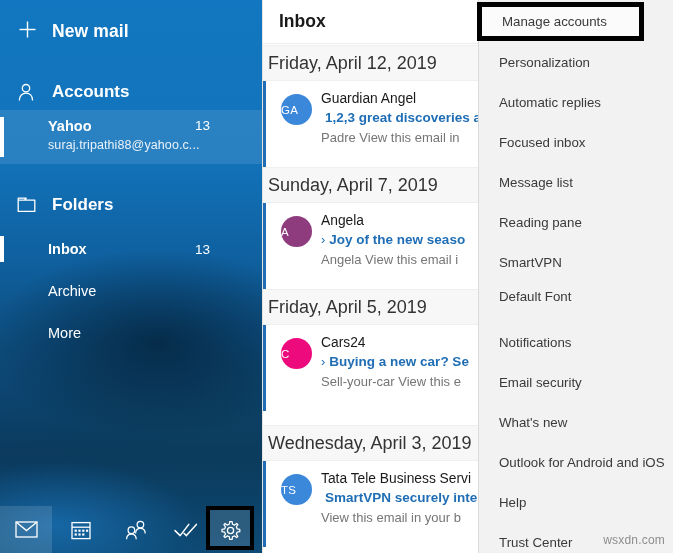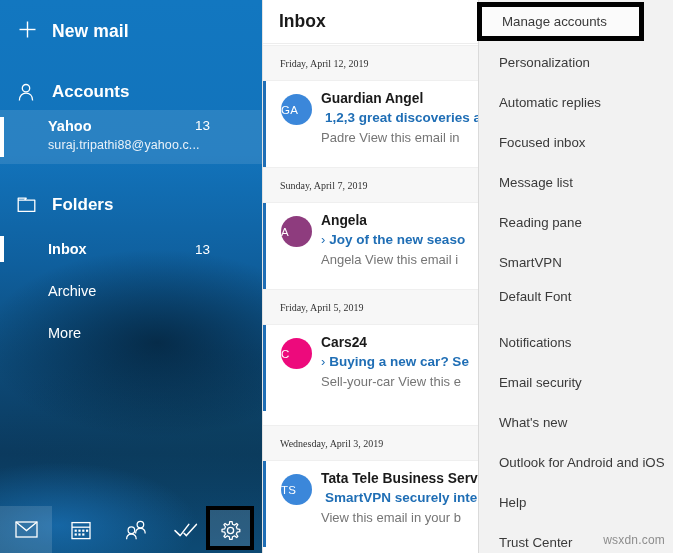--- a/index.html
+++ b/index.html
@@ -140,11 +140,10 @@
     width: 216px; height: 36px;
     background: #f7f7f7;
     display: flex; align-items: center;
-    padding-left: 17px;
-    font-size: 10px; color: #333333;
+    padding-left: 5px;
+    font-size: 18px; color: #333333;
     border-top: 1px solid #efefef;
     border-bottom: 1px solid #efefef;
-    font-family: Liberation Serif, serif;
   }
 
   .msg-item {

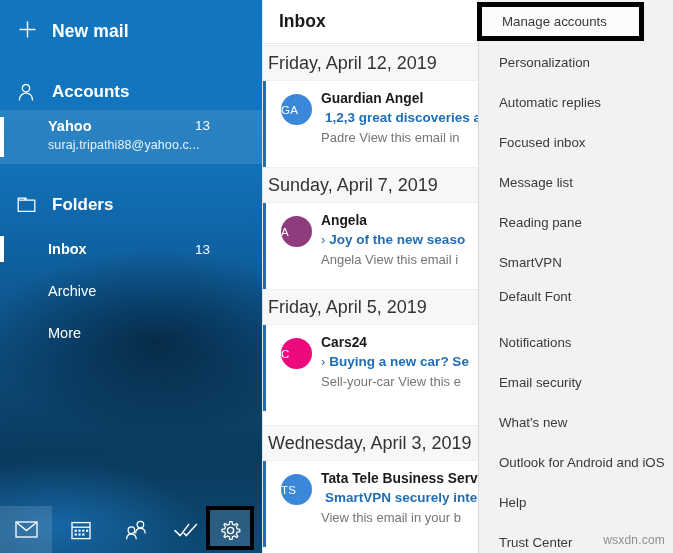--- a/index.html
+++ b/index.html
@@ -164,7 +164,7 @@
   }
   .msg-body { position: absolute; left: 58px; top: 8px; right: 0; }
   .msg-sender {
-    font-size: 13.8px; font-weight: bold; color: #1a1a1a;
+    font-size: 13.8px; font-weight: normal; color: #1a1a1a;
     white-space: nowrap; line-height: 19px;
   }
   .msg-subject {

